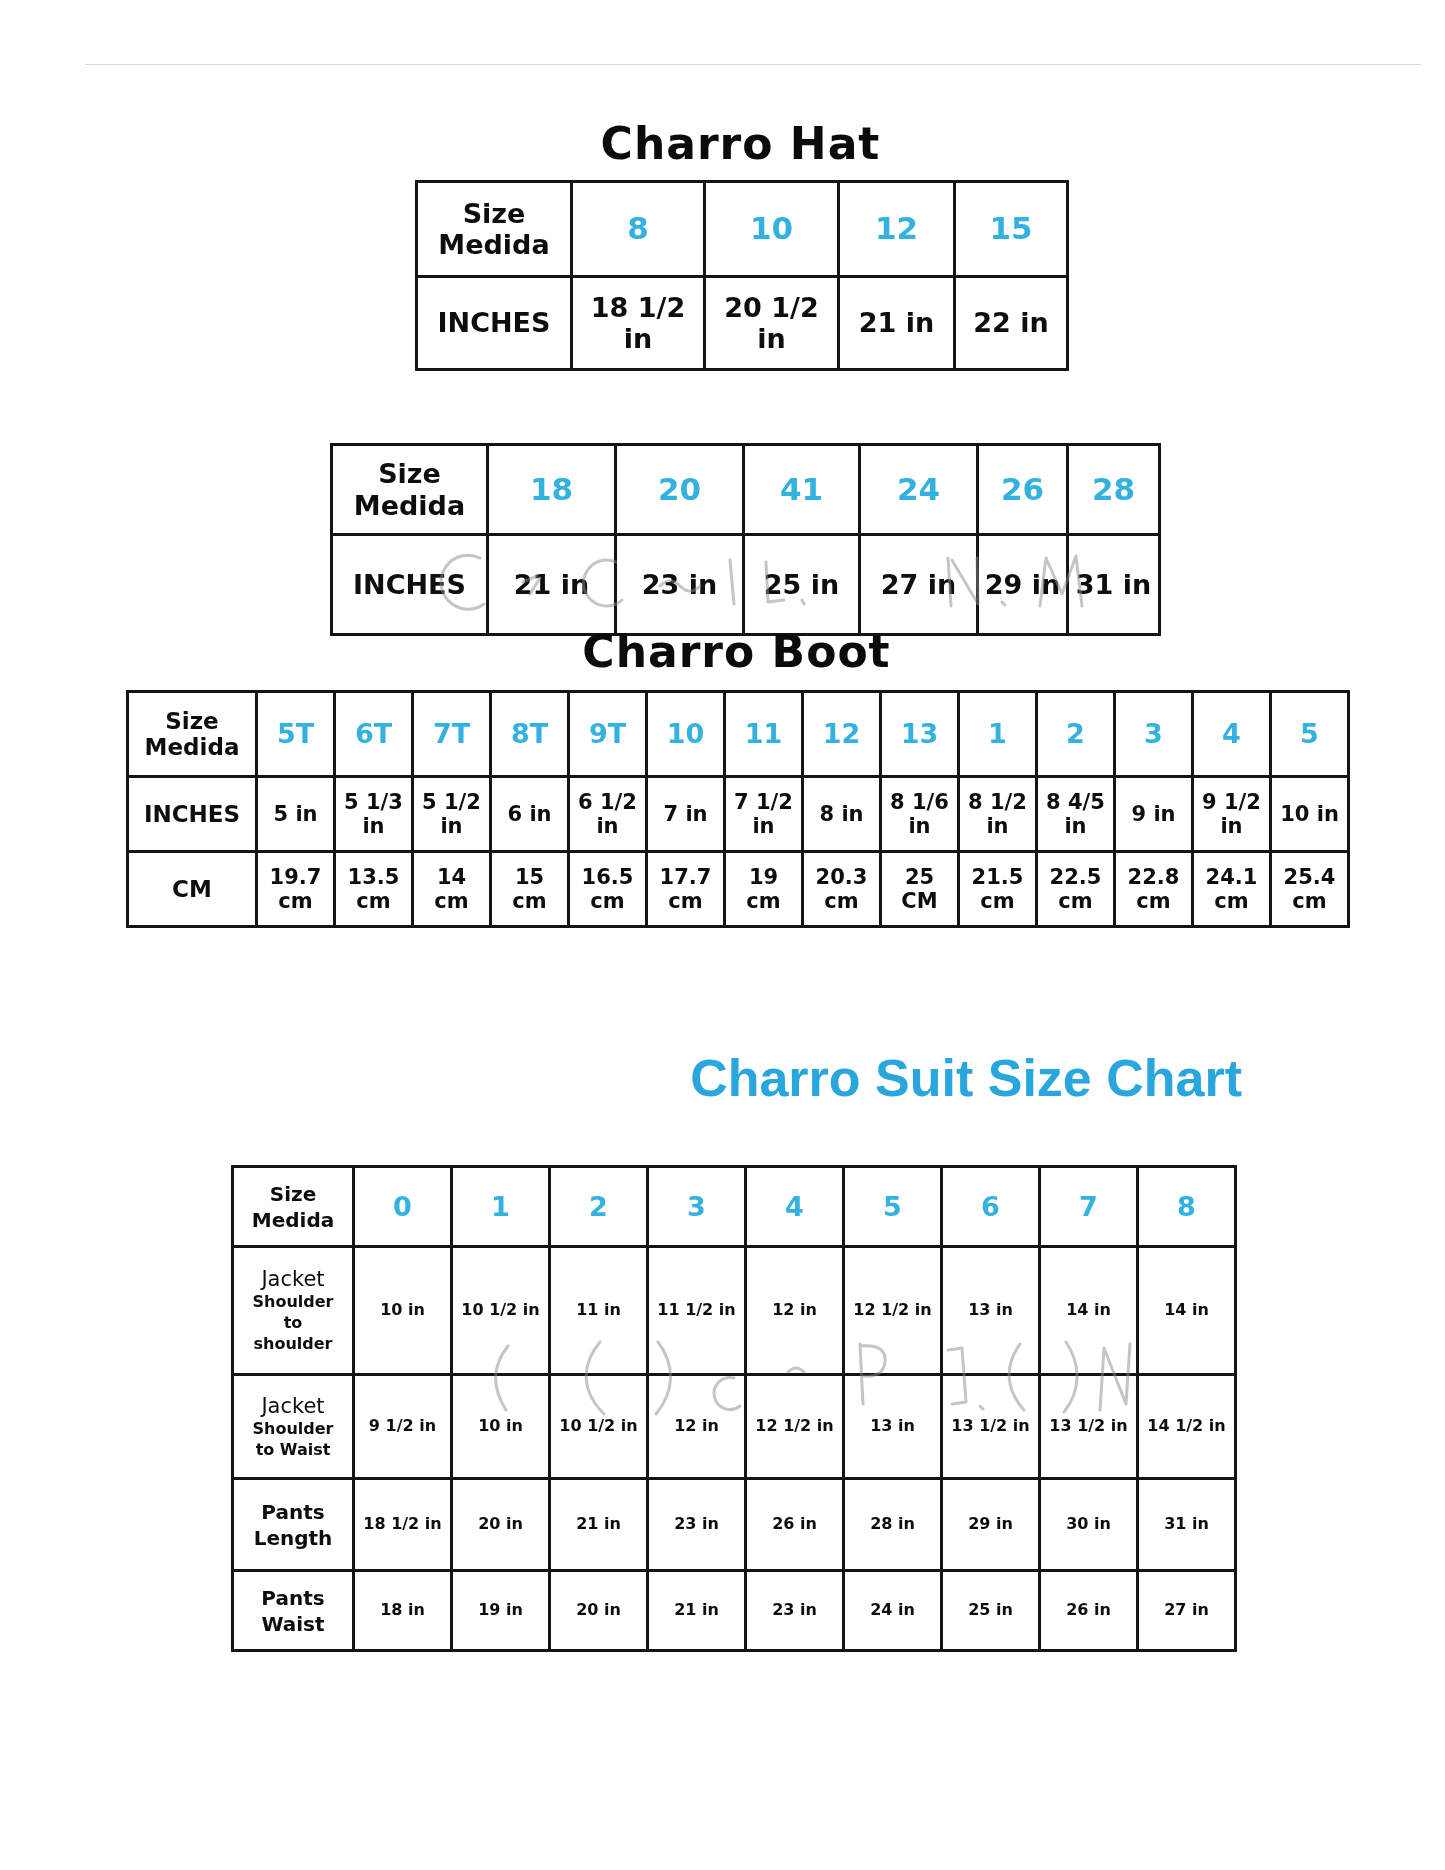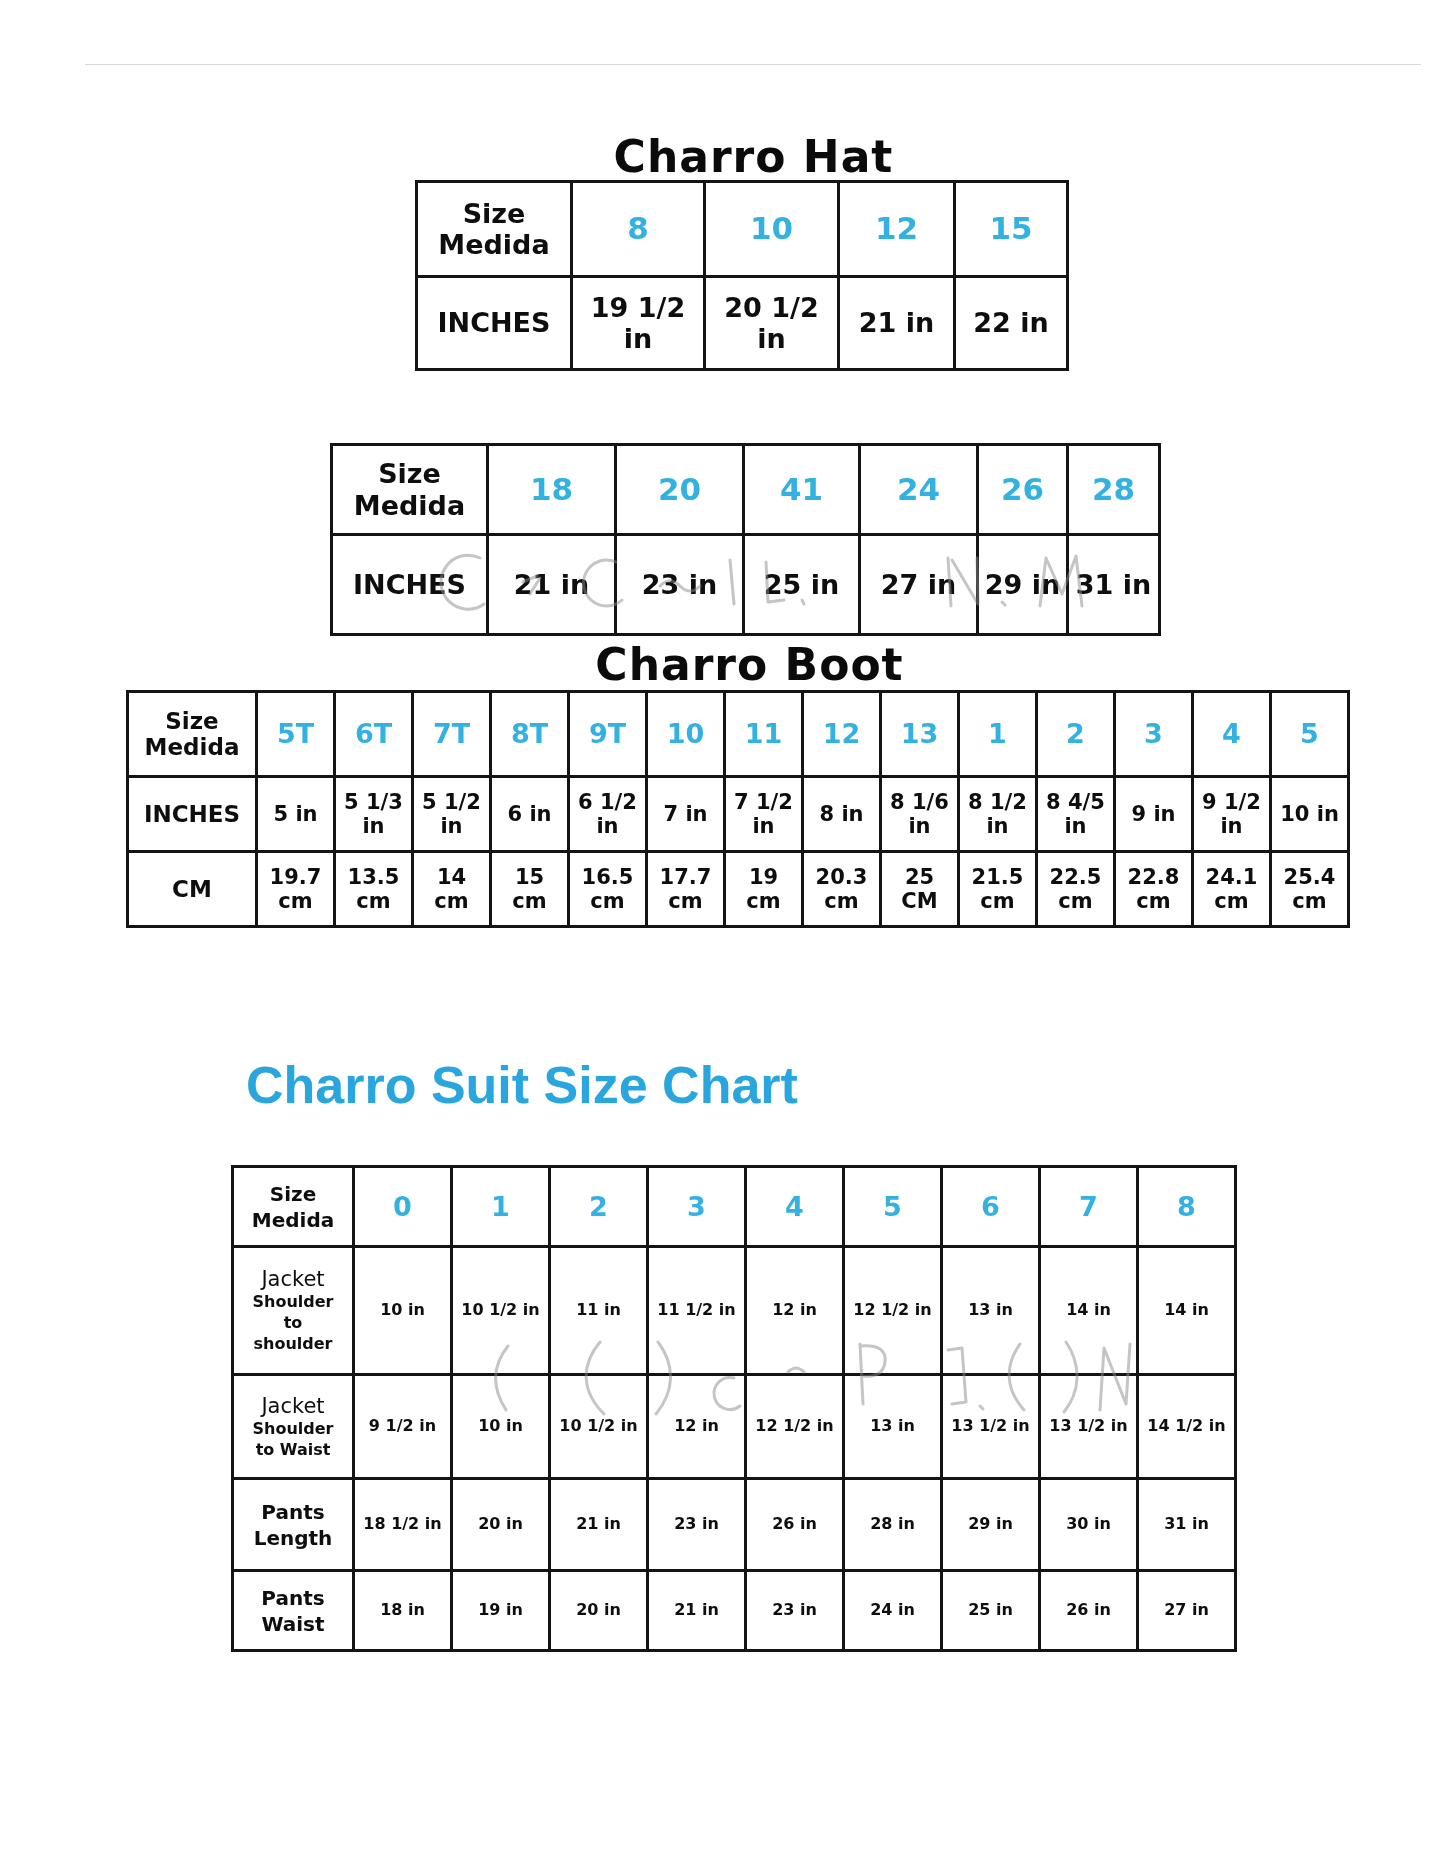--- a/index.html
+++ b/index.html
@@ -16,7 +16,7 @@
     background:#d9d9d9;
   }
   .tbl-title{
-    position:absolute;margin:13px;
+    position:absolute;margin:0;
     text-align:center;
     font-size:44px;font-weight:bold;color:#0b0b0b;
     letter-spacing:1px;

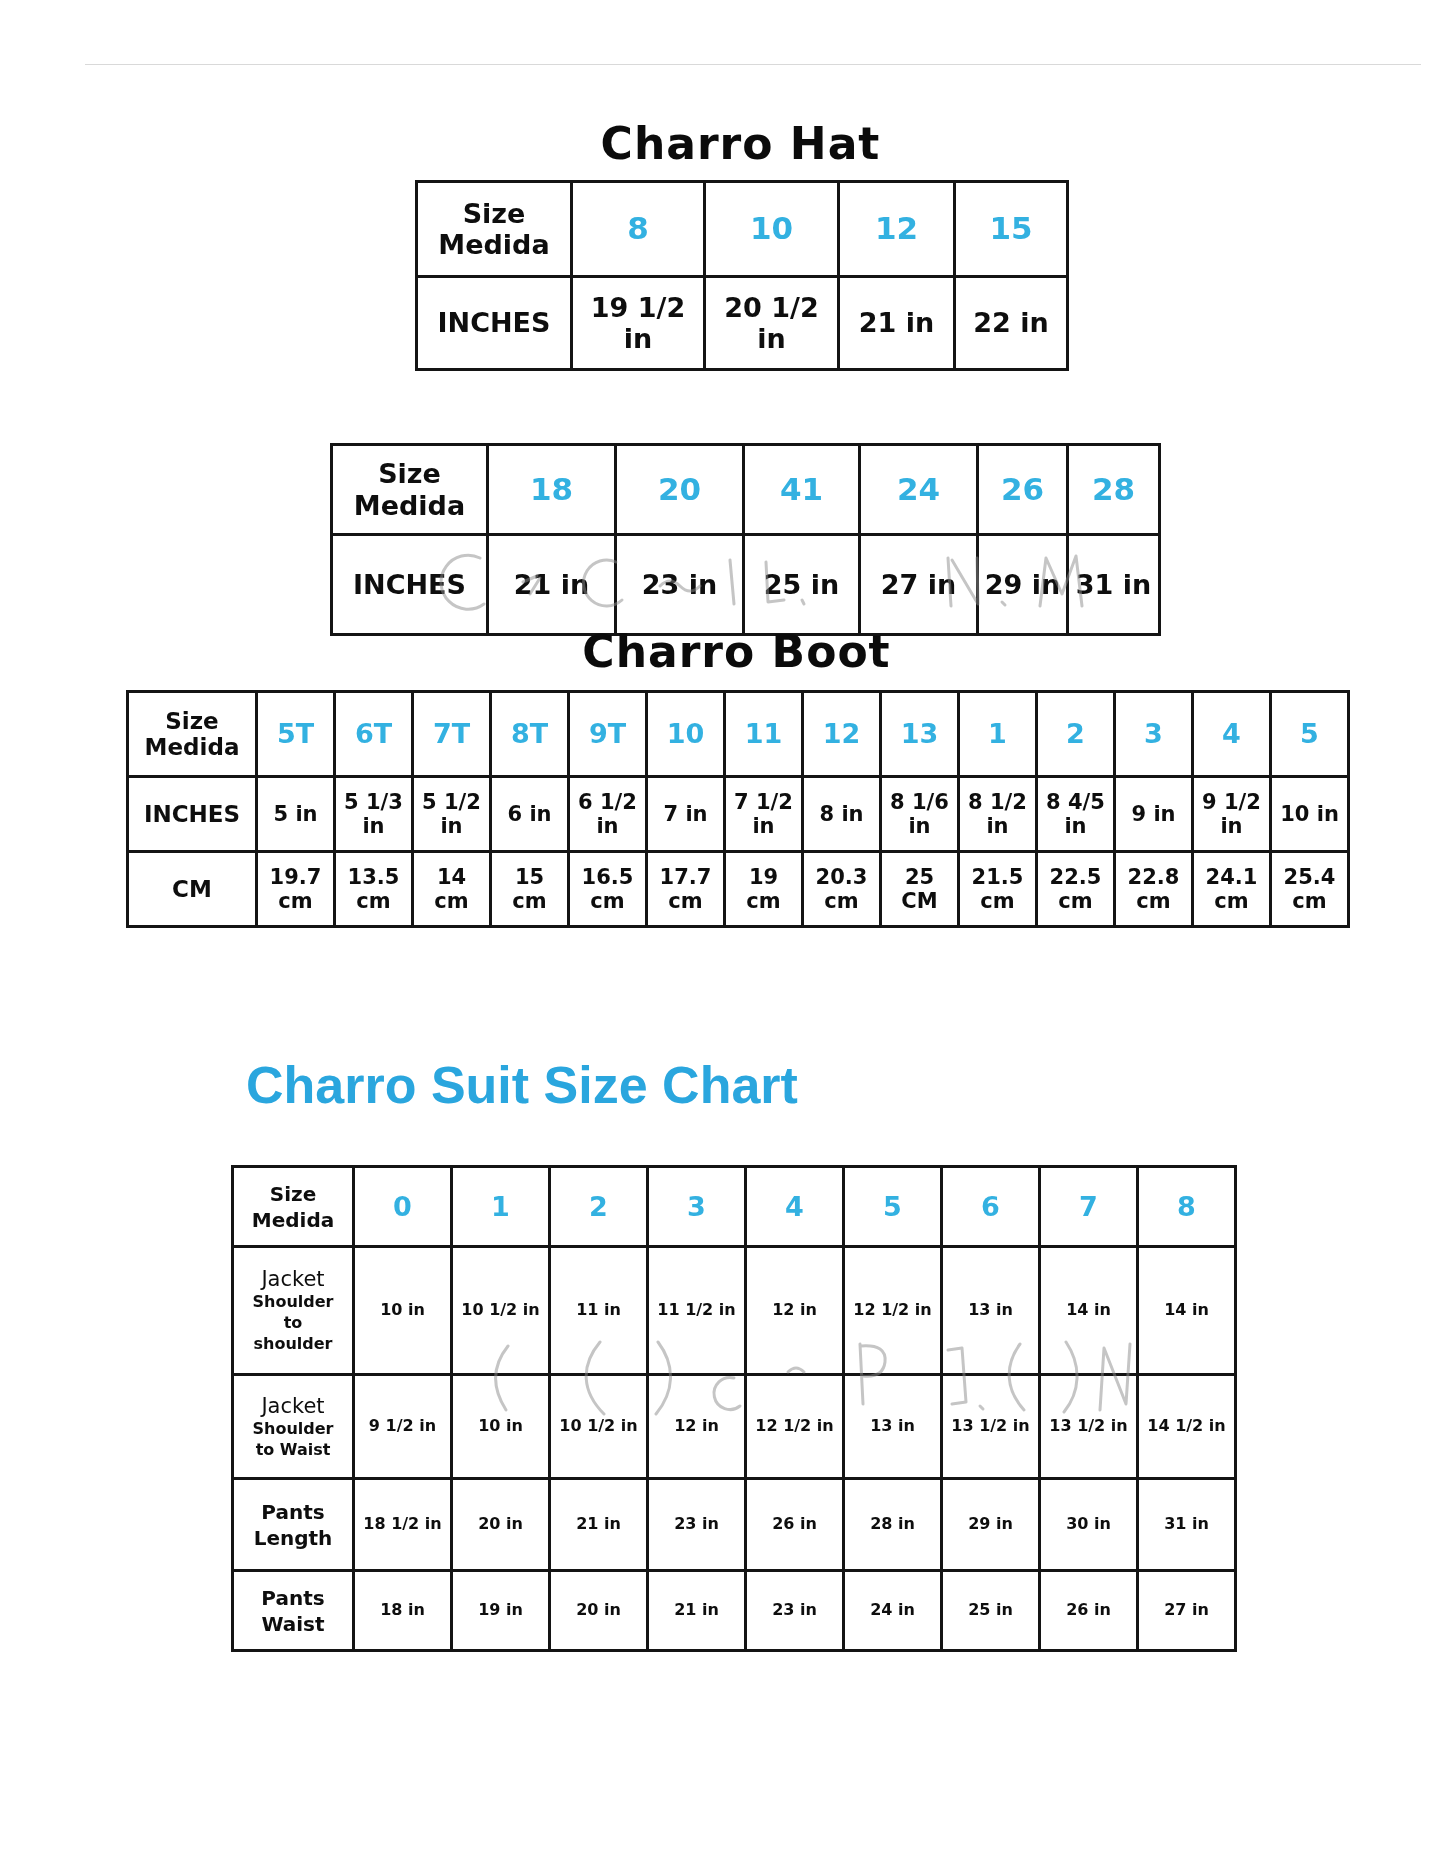--- a/index.html
+++ b/index.html
@@ -104,7 +104,7 @@
         </tr>
         <tr style="height: 93px;">
           <td class="lbl">INCHES</td>
-          <td class="val">19 1/2
+          <td class="val">18 1/2
 in</td>
           <td class="val">20 1/2
 in</td>

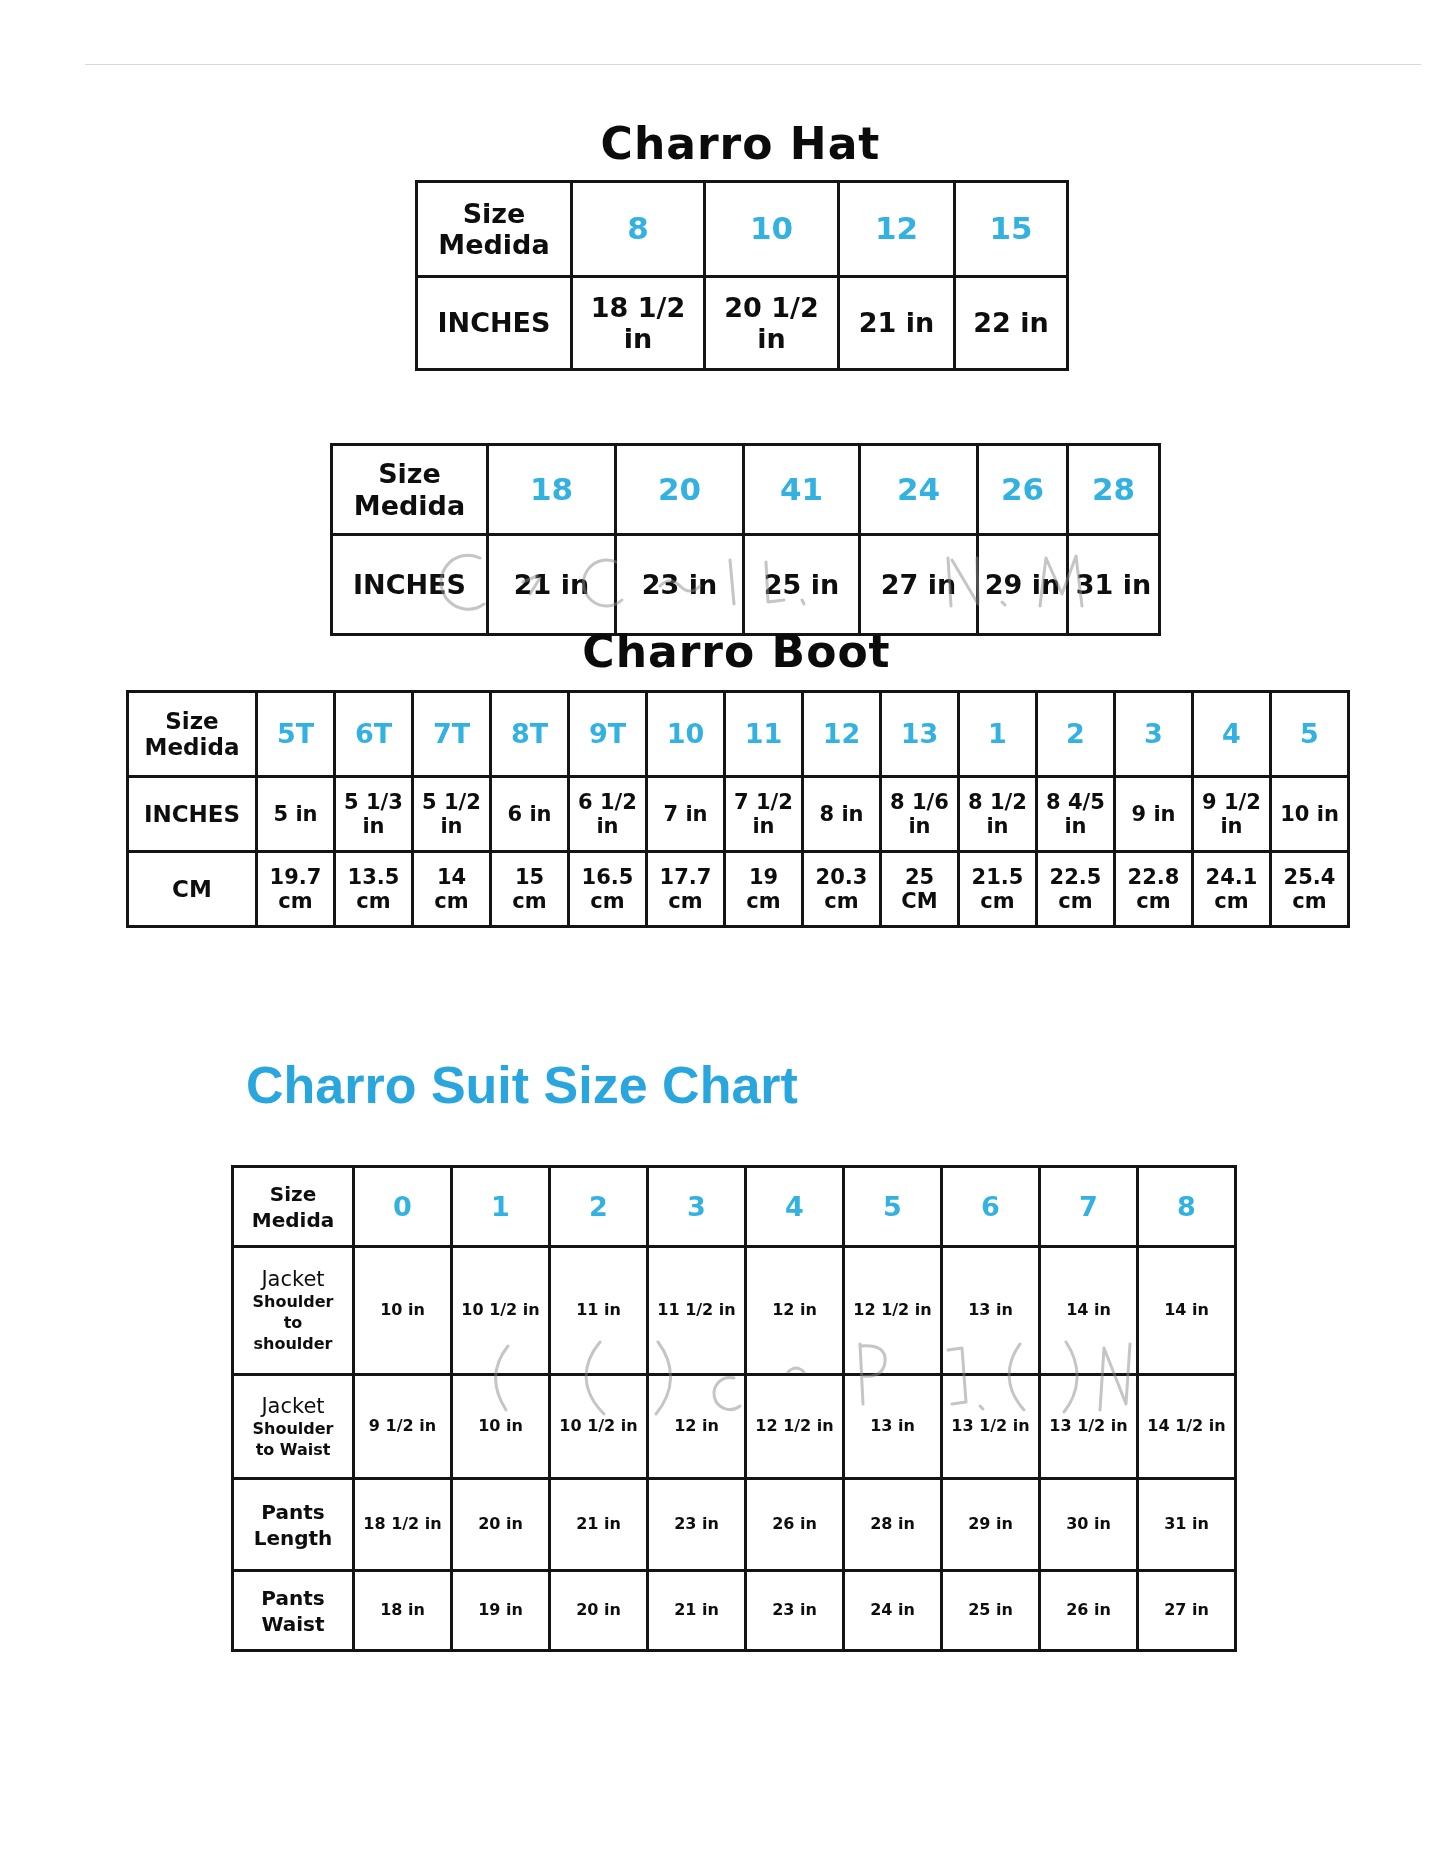--- a/index.html
+++ b/index.html
@@ -26,8 +26,8 @@
   .belt-title{left:330px;width:828px;top:388px;}
   .boot-title{left:126px;width:1221px;top:626px;}
   .suit-title{
-    position:absolute;margin:15px;left:231px;width:1003px;top:1040px;
-    text-align:left;
+    position:absolute;margin:8px;left:231px;width:1003px;top:1040px;
+    text-align:right;
     font-family:"Liberation Sans", sans-serif;
     font-size:52px;font-weight:bold;
     color:var(--suit-blue,#2aa6de);

